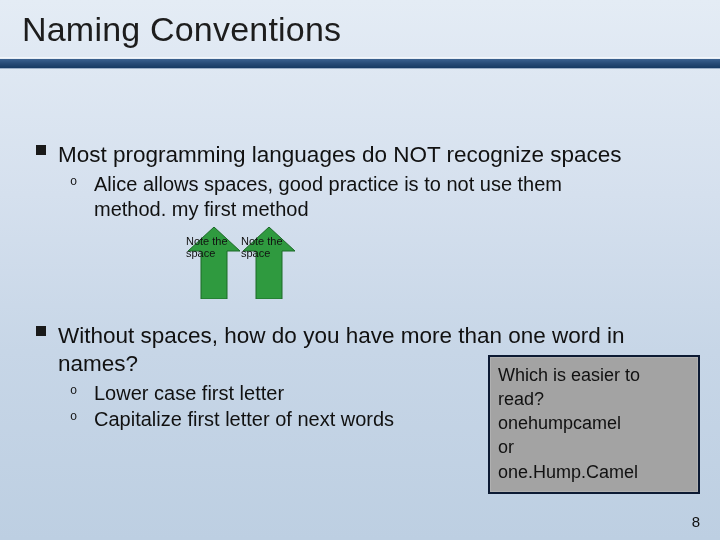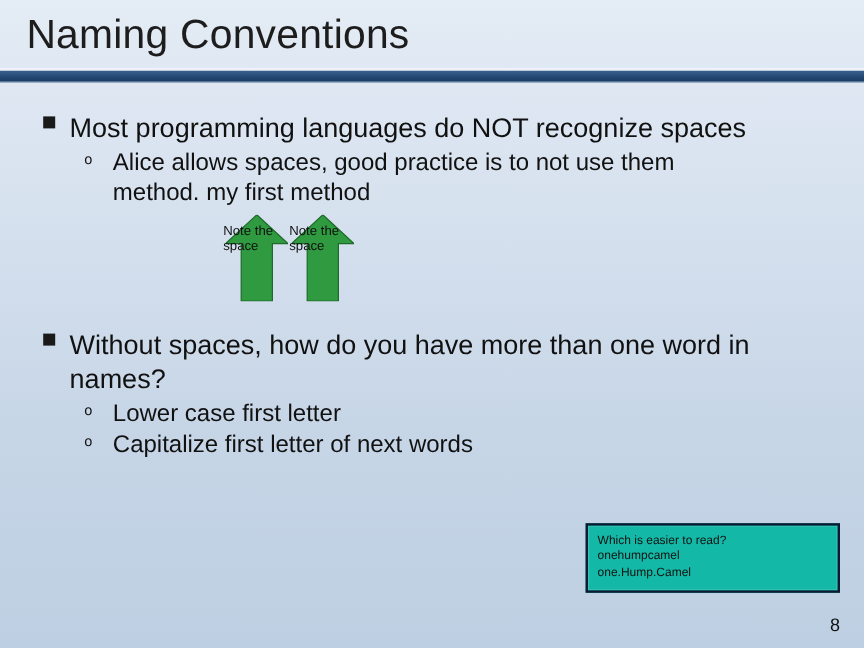--- a/index.html
+++ b/index.html
@@ -55,6 +55,7 @@
     font-size: 22.5px;
     line-height: 1.22;
     margin-bottom: 4px;
+    margin-top: 48px;
   }
   .bullet-1::before {
     content: "";

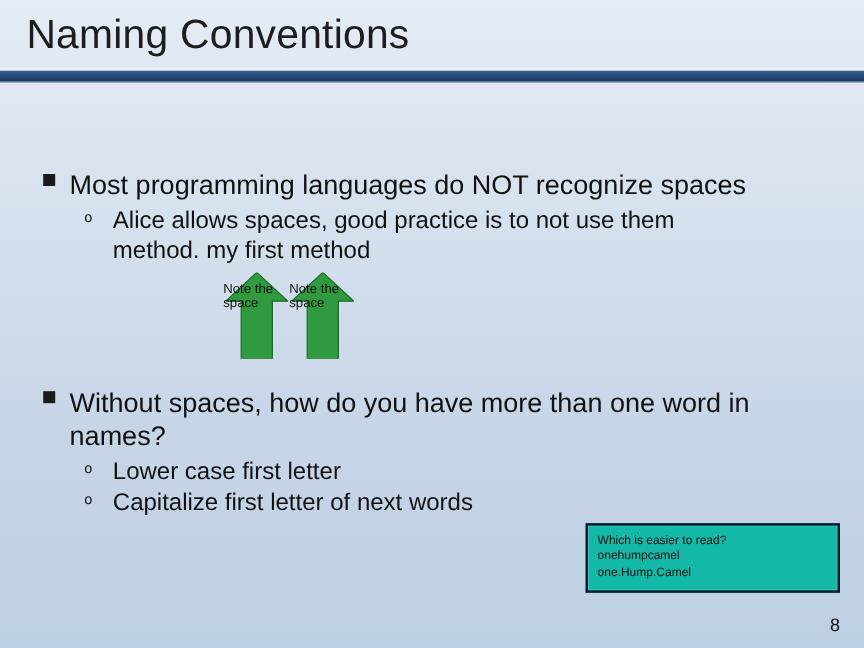--- a/index.html
+++ b/index.html
@@ -115,10 +115,10 @@
     right: 20px;
     bottom: 46px;
     width: 212px;
-    background: #14b8a6;
+    background: #a3a3a3;
     border: 2px solid #0c1a33;
     padding: 6px 8px 8px 8px;
-    font-size: 10px;
+    font-size: 18px;
     line-height: 1.35;
     color: #111;
     box-shadow: inset 0 0 0 1px rgba(255,255,255,0.15);

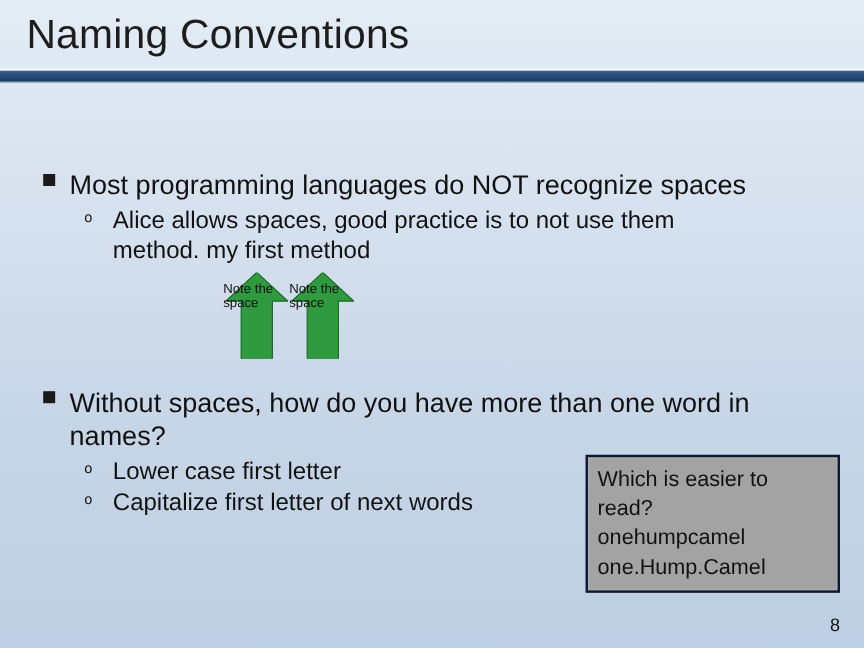--- a/index.html
+++ b/index.html
@@ -178,6 +178,7 @@
   <div class="callout">
     <div>Which is easier to read?</div>
     <div>onehumpcamel</div>
+    <div>or</div>
     <div>one.Hump.Camel</div>
   </div>
 

